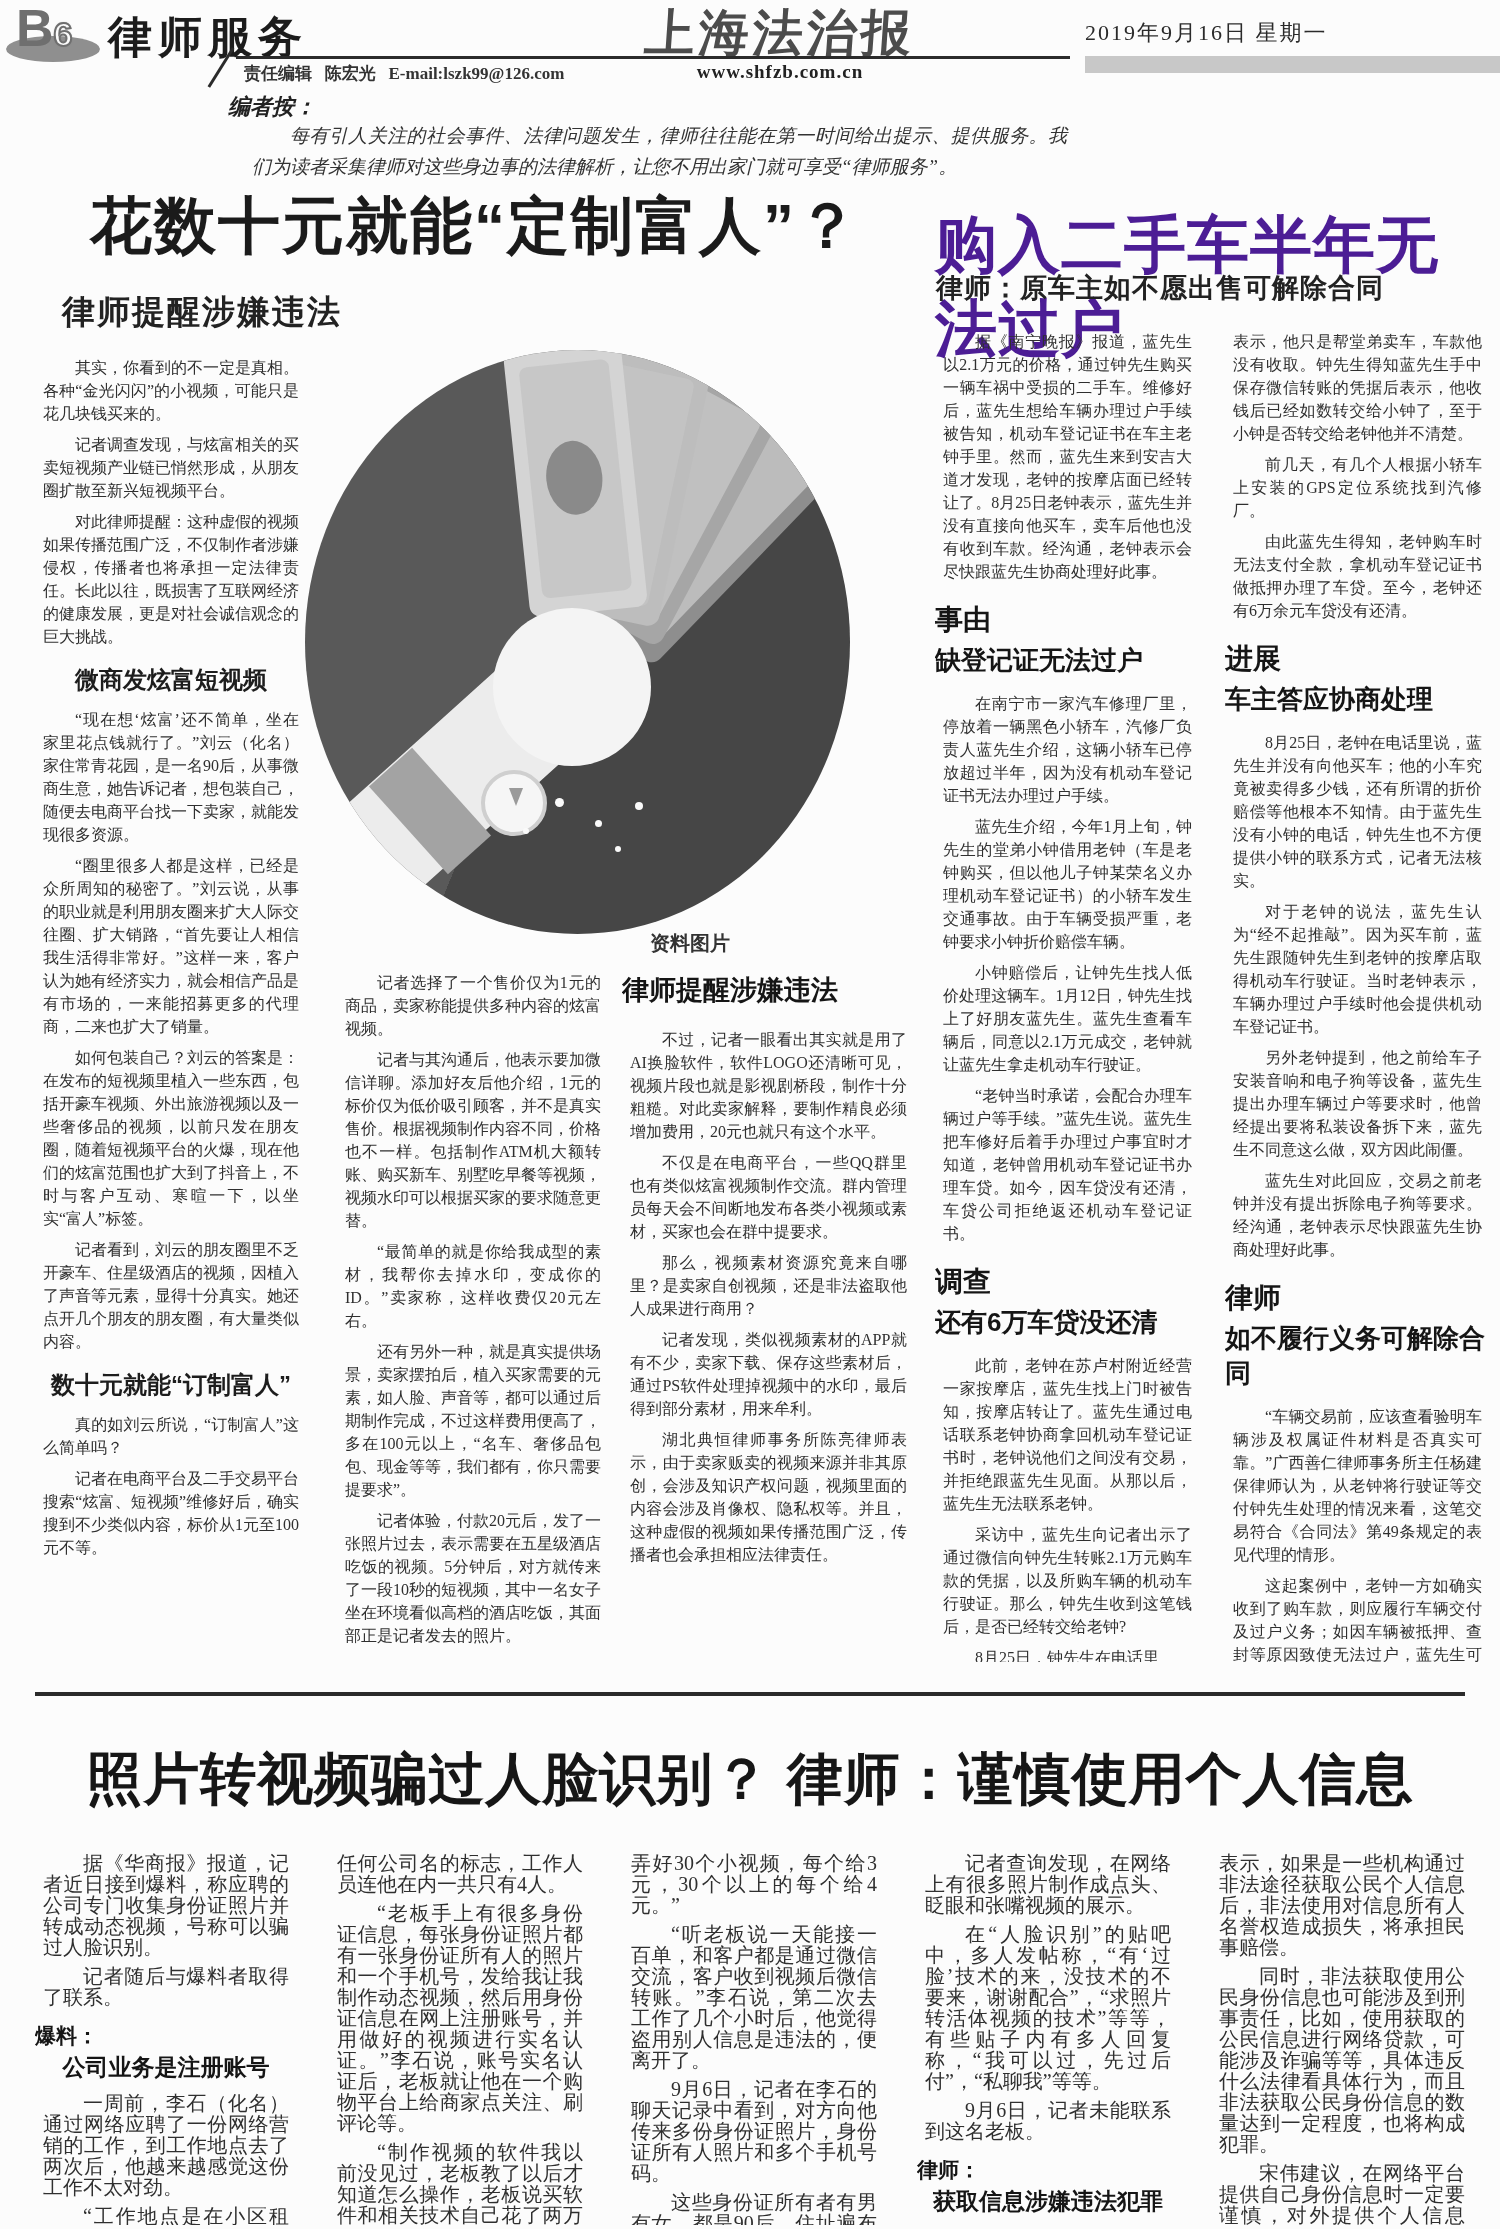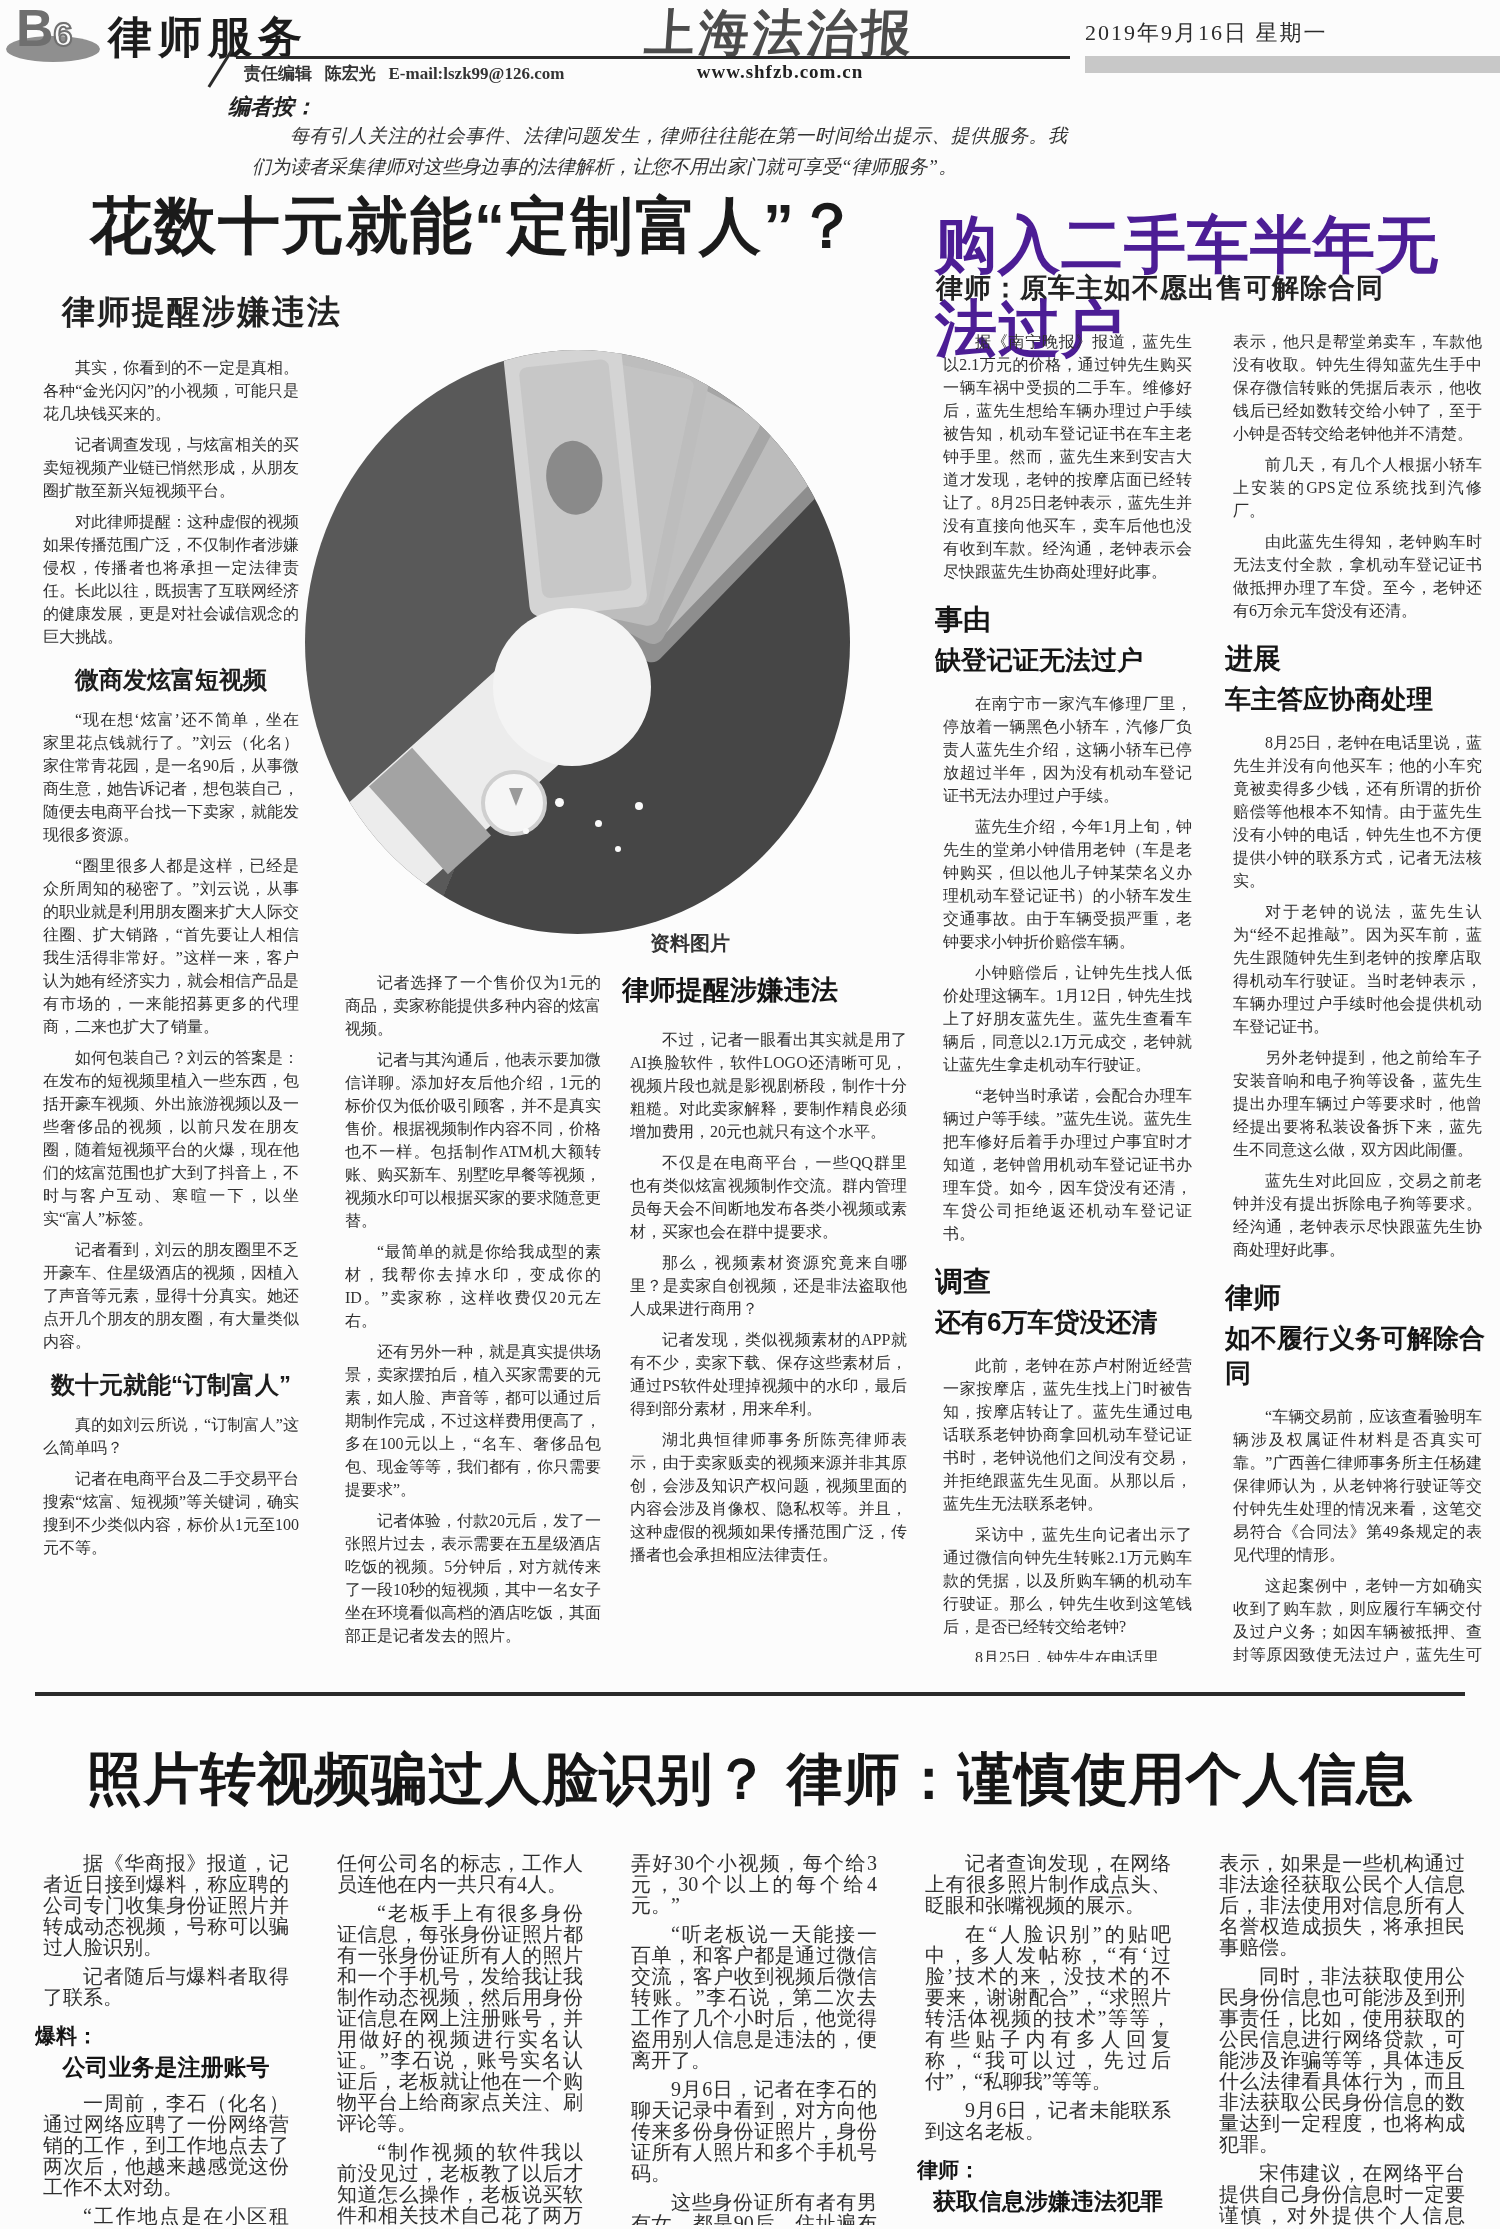--- a/index.html
+++ b/index.html
@@ -101,7 +101,7 @@
   <p class="b">记者看到，刘云的朋友圈里不乏开豪车、住星级酒店的视频，因植入了声音等元素，显得十分真实。她还点开几个朋友的朋友圈，有大量类似内容。</p>
   <div class="crosshead">数十元就能“订制富人”</div>
   <p class="b">真的如刘云所说，“订制富人”这么简单吗？</p>
-  <p class="b">记者在电商平台及二手交易平台搜索“炫富、短视频”等关键词，确实搜到不少类似内容，标价从1元至100元不等。</p>
+  <p class="b">记者在电商平台及二手交易平台搜索“炫富、短视频”维修好后，确实搜到不少类似内容，标价从1元至100元不等。</p>
 </div>
 
 <div class="photo">

